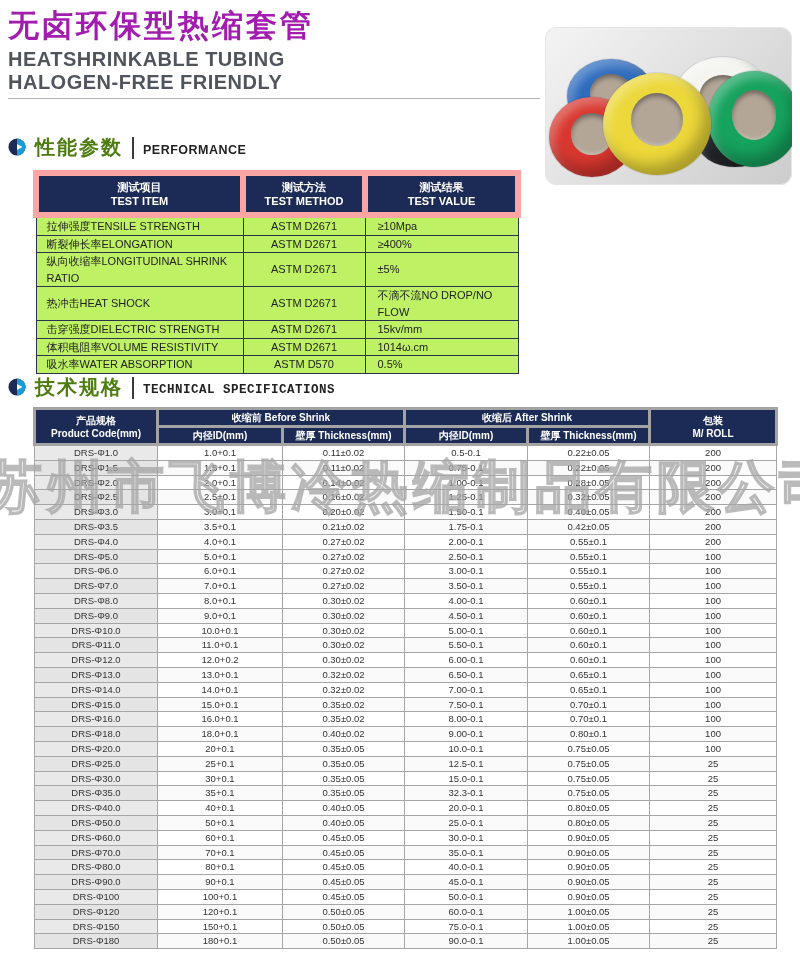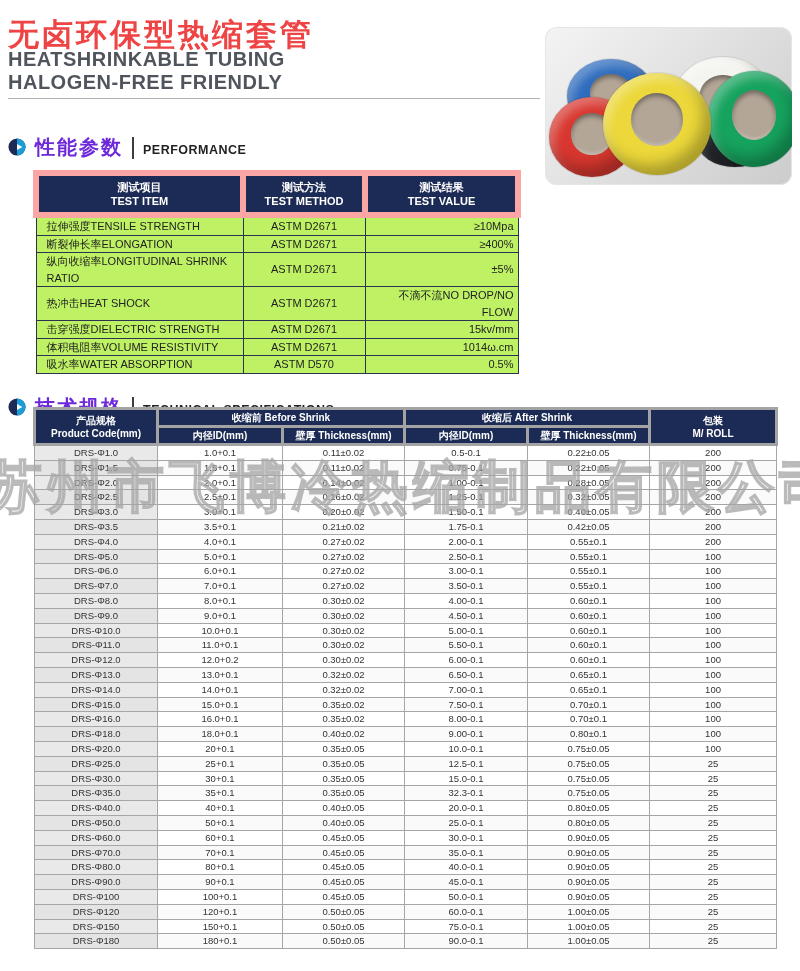--- a/index.html
+++ b/index.html
@@ -7,8 +7,8 @@
   .page{position:relative;width:800px;height:971px;background:#fff;overflow:hidden;}
 
   
-  .page-title{position:absolute;left:8px;top:14px;margin:0;font-size:31px;font-weight:bold;
-    color:#ef4444;letter-spacing:3px;}
+  .page-title{position:absolute;left:8px;top:5px;margin:0;font-size:31px;font-weight:bold;
+    color:#a21caf;letter-spacing:3px;}
   .subtitle{position:absolute;left:8px;top:48px;font-size:20px;font-weight:bold;
     color:#50555d;letter-spacing:.5px;line-height:23px;}
   .header-divider{position:absolute;left:8px;top:98px;width:532px;border-top:1px solid #b2b2b2;}

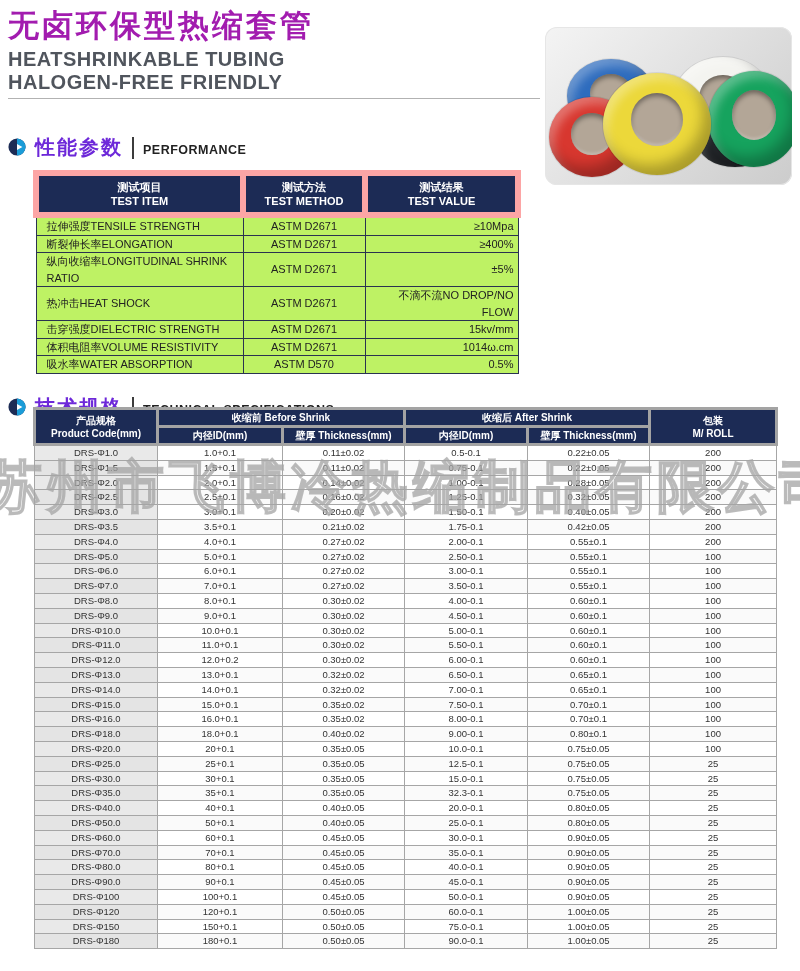--- a/index.html
+++ b/index.html
@@ -33,7 +33,7 @@
   #perf-head{top:134px;}
   #spec-head{top:394px;}
   .sec-icon{width:18px;height:18px;margin-right:9px;display:inline-block;}
-  .sec-cn{font-size:20px;font-weight:bold;color:#6d28d9;letter-spacing:2px;}
+  .sec-cn{font-size:20px;font-weight:bold;color:#4d7c0f;letter-spacing:2px;}
   .sec-bar{width:2px;height:22px;background:#3c3c3c;margin:2px 9px 0 9px;}
   .sec-en{font-size:12.5px;font-weight:bold;color:#222;letter-spacing:.5px;align-self:flex-end;padding-bottom:3px;}
 

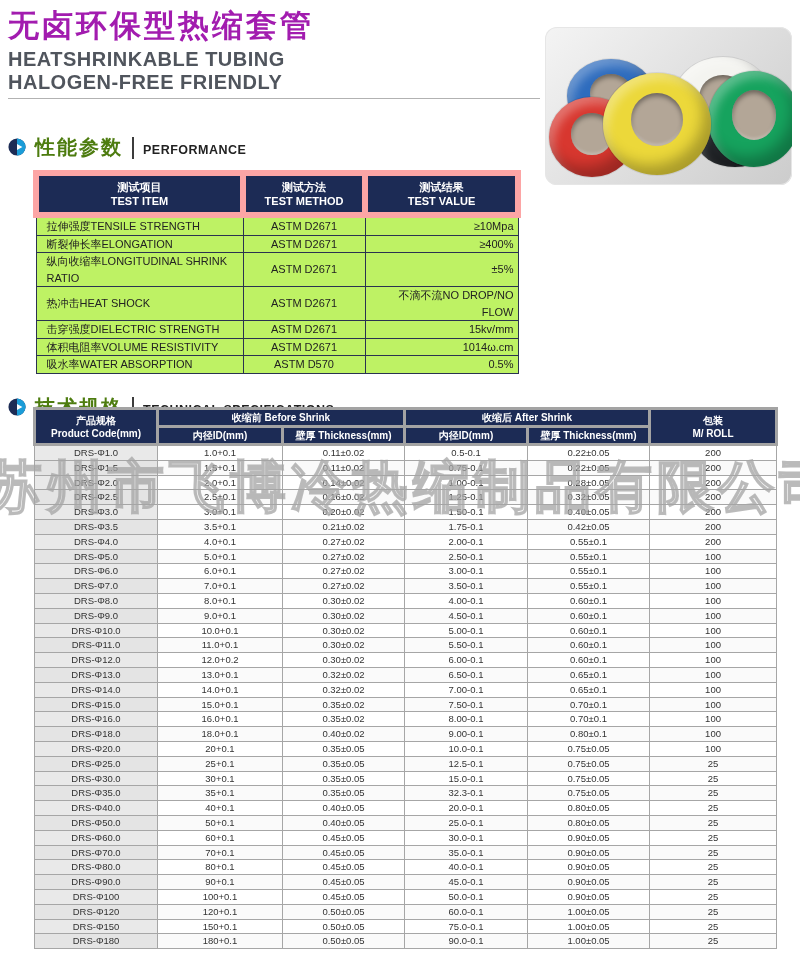--- a/index.html
+++ b/index.html
@@ -44,7 +44,7 @@
   .perf-table td{border:1px solid #2a3350;font-size:11px;color:#222;height:16.5px;
     padding:0 4px;text-align:center;background:#bef264;line-height:16.5px;}
   .perf-table td:first-child{text-align:left;padding-left:10px;}
-  .perf-table td:last-child{text-align:right;padding-left:12px;margin-left:36px;}
+  .perf-table td:last-child{text-align:left;padding-left:12px;margin-left:36px;}
 
   
   .spec-table{position:absolute;left:33px;top:407px;width:742px;border-collapse:collapse;table-layout:fixed;}

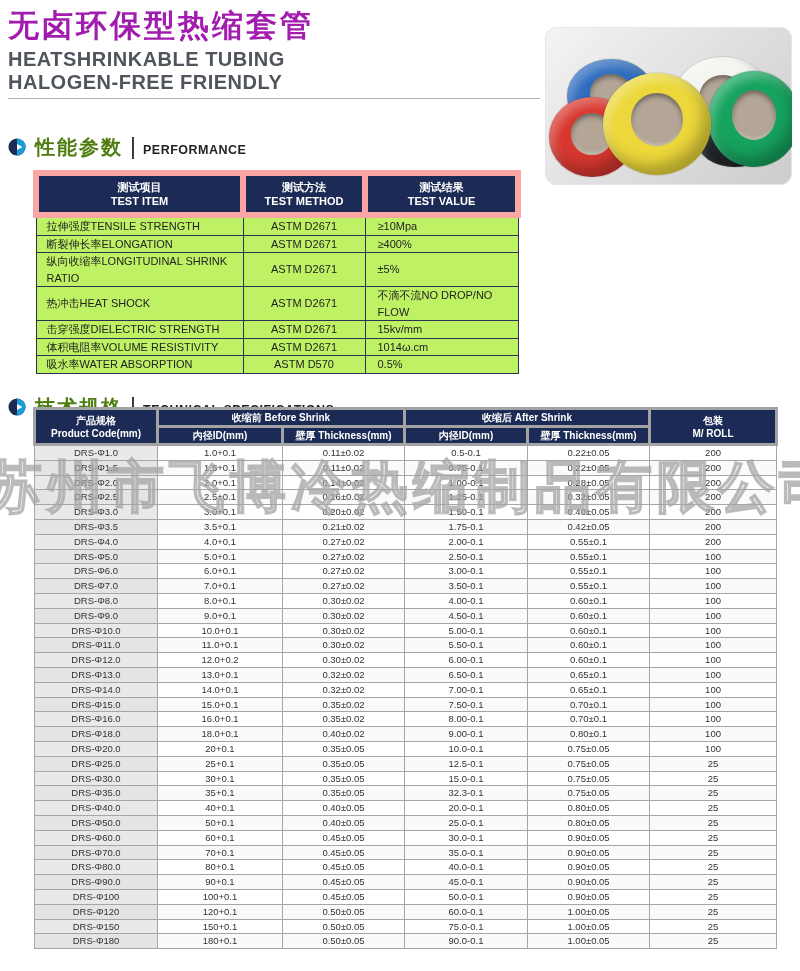--- a/index.html
+++ b/index.html
@@ -31,7 +31,7 @@
   
   .sec-head{position:absolute;left:8px;display:flex;align-items:center;height:26px;}
   #perf-head{top:134px;}
-  #spec-head{top:394px;}
+  #spec-head{top:374px;font-family:Liberation Mono, monospace;}
   .sec-icon{width:18px;height:18px;margin-right:9px;display:inline-block;}
   .sec-cn{font-size:20px;font-weight:bold;color:#4d7c0f;letter-spacing:2px;}
   .sec-bar{width:2px;height:22px;background:#3c3c3c;margin:2px 9px 0 9px;}

